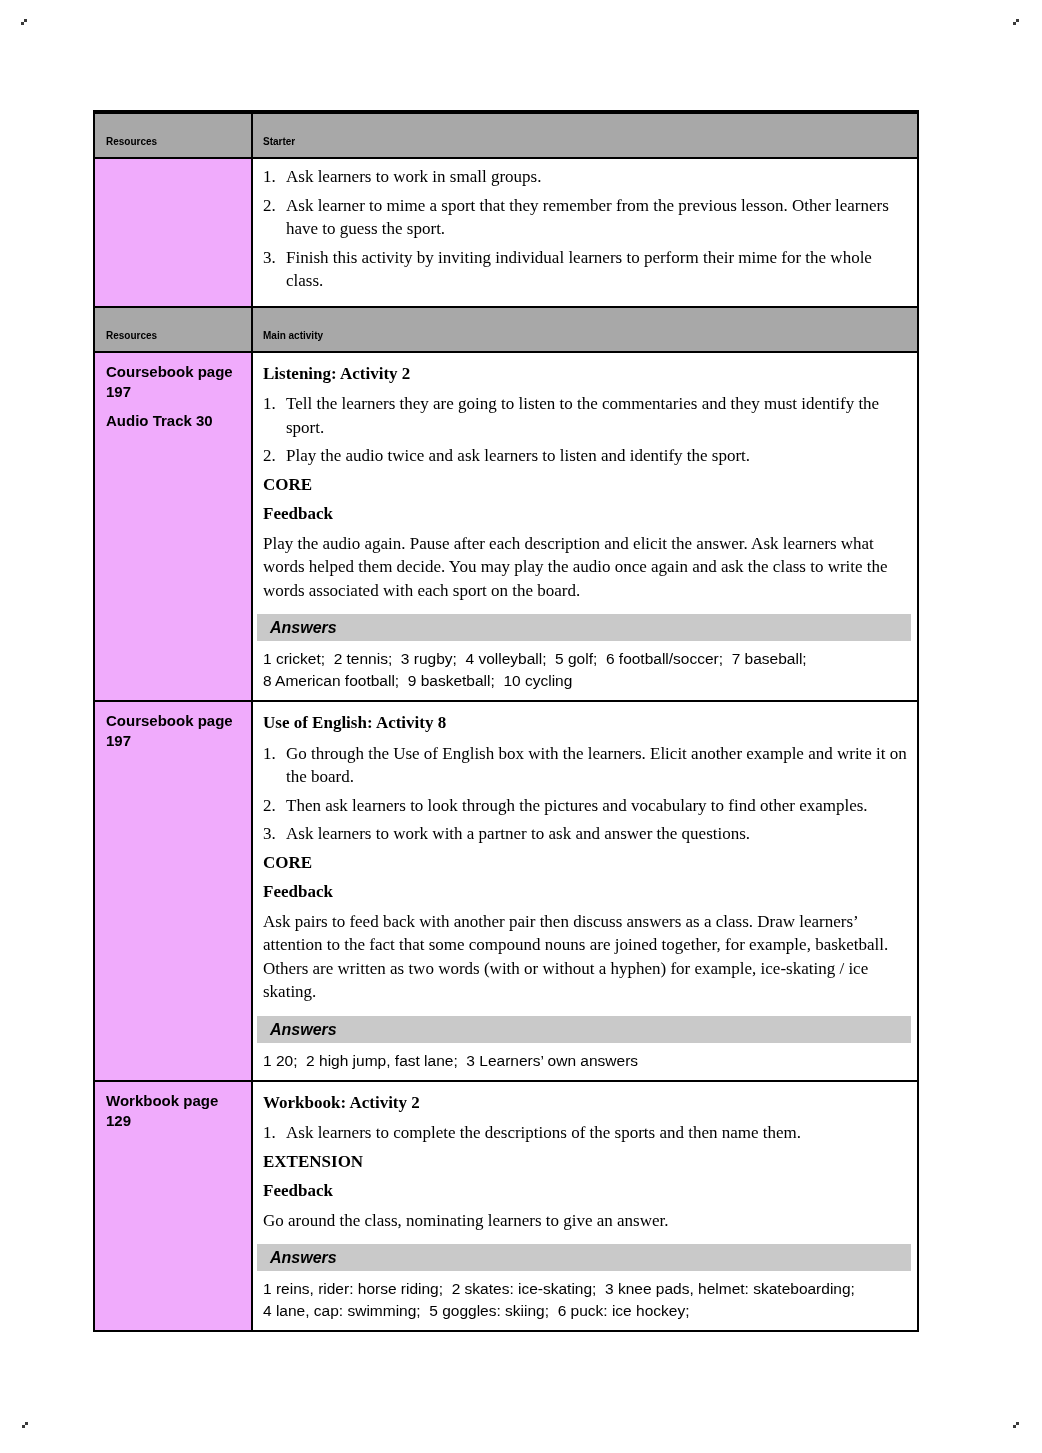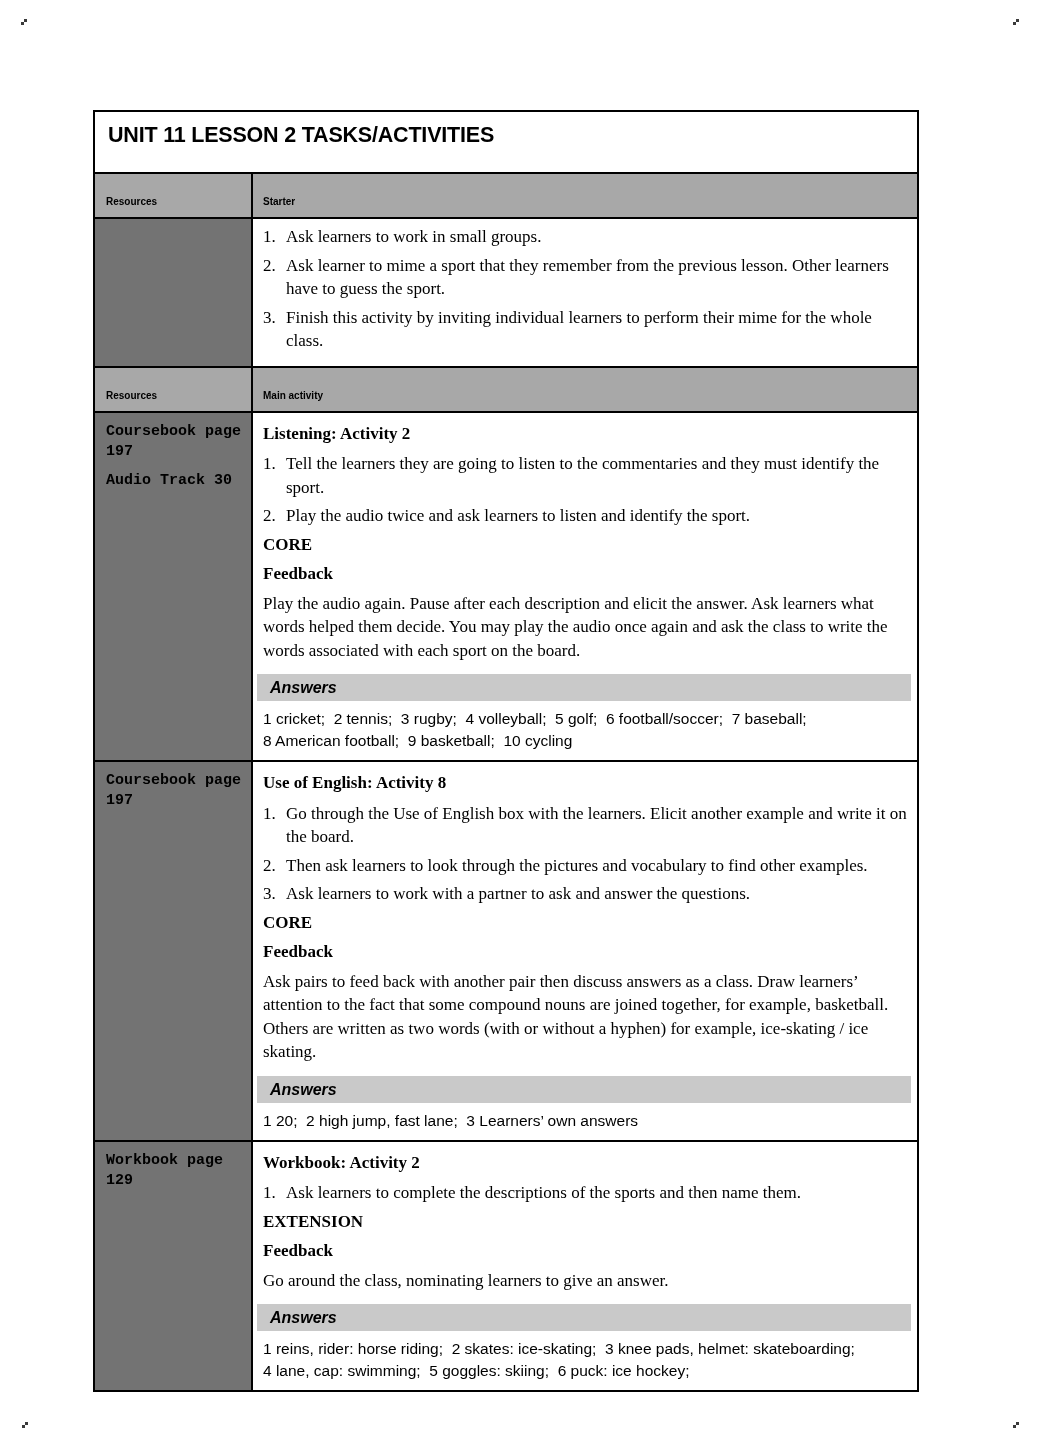--- a/index.html
+++ b/index.html
@@ -136,9 +136,6 @@
 
   <div class="lesson-table">
 
-    <div class="t-row title-row">
-      <div class="table-title">UNIT 11 LESSON 2 TASKS/ACTIVITIES</div>
-    </div>
 
     <div class="t-row head-row">
       <div class="res-cell">Resources</div>

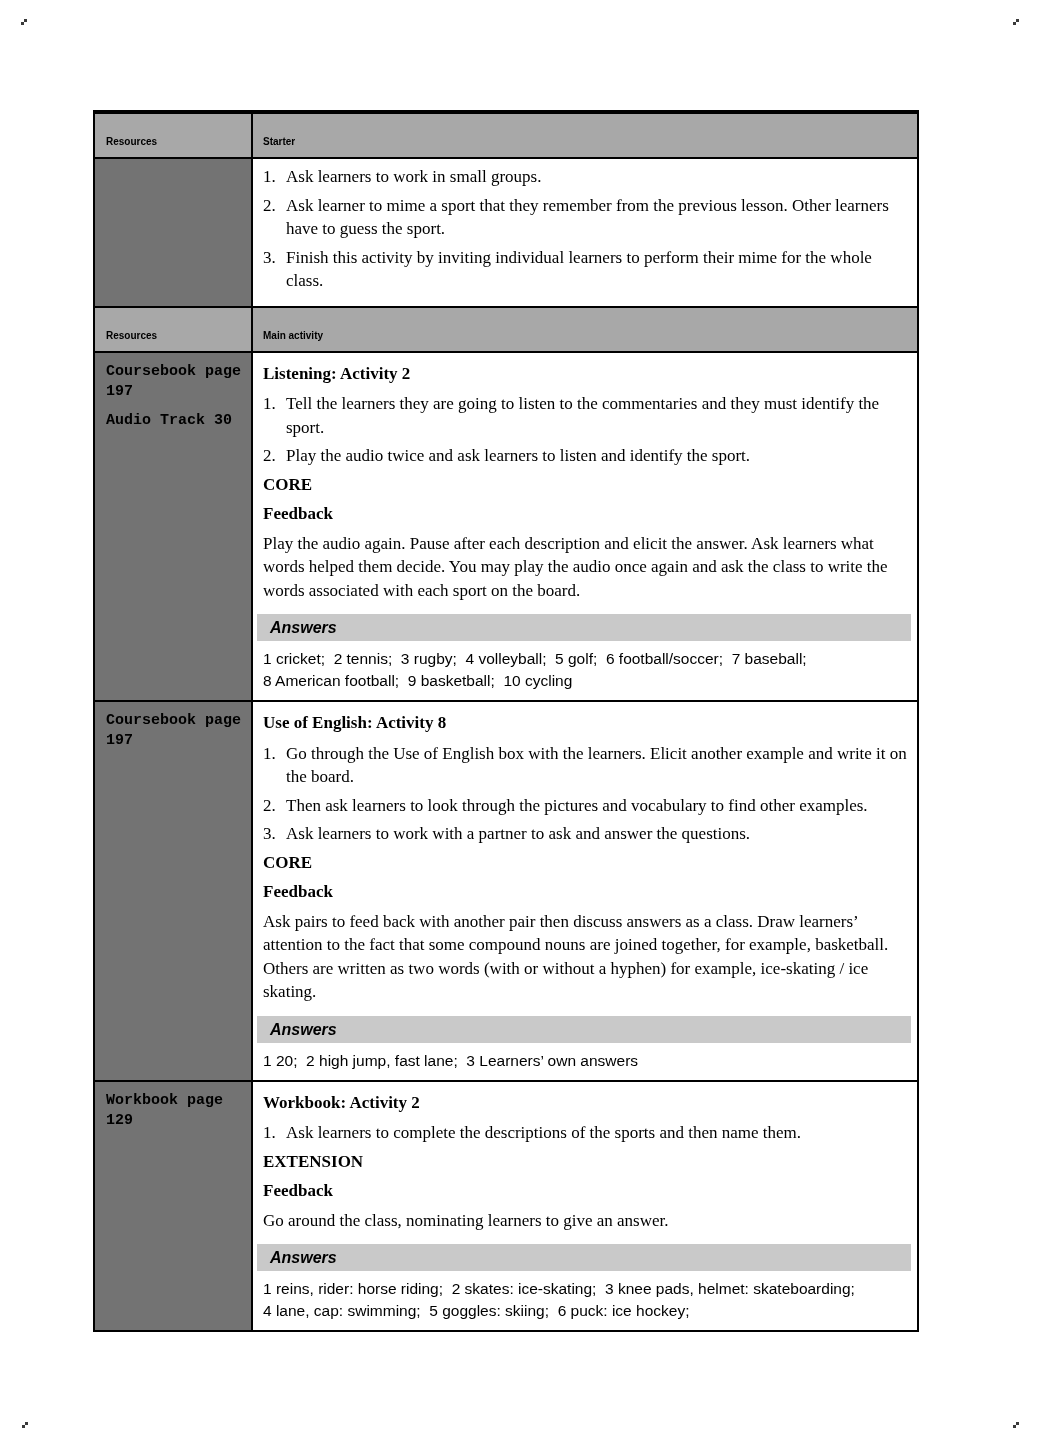--- a/index.html
+++ b/index.html
@@ -56,9 +56,9 @@
     flex: 0 0 158px;
     box-sizing: border-box;
     border-right: 2px solid #000;
-    background: #737373;
+    background: #f0abfc;
     padding: 9px 8px 8px 11px;
-    font-family: Liberation Mono, monospace;
+    font-family: Liberation Sans, sans-serif;
     font-weight: bold;
     font-size: 15px;
     line-height: 20px;

